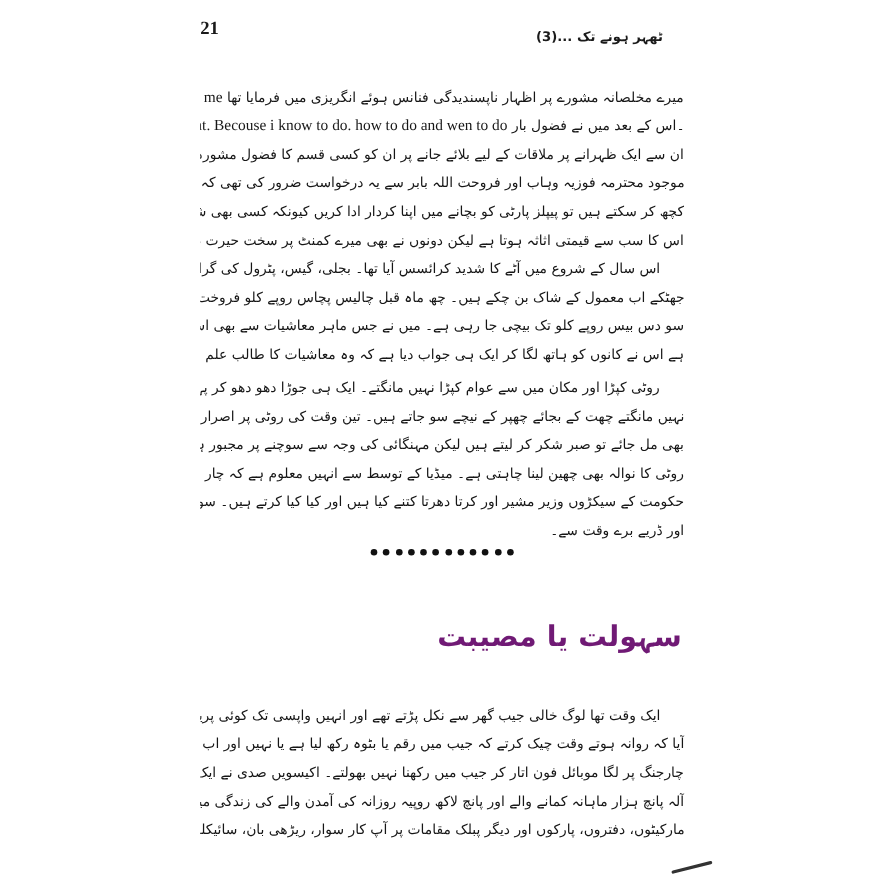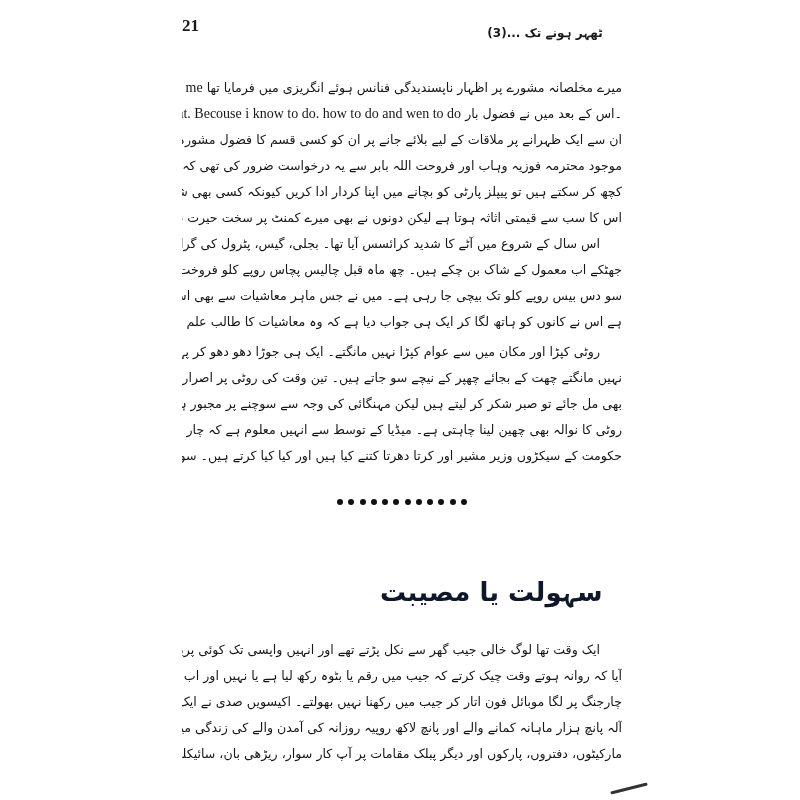--- a/index.html
+++ b/index.html
@@ -103,6 +103,7 @@
     <span class="line">بھی مل جائے تو صبر شکر کر لیتے ہیں لیکن مہنگائی کی وجہ سے سوچنے پر مجبور ہو رہے ہیں کہ یہ کیسی عوامی سرکار ہے کہ</span>
     <span class="line">روٹی کا نوالہ بھی چھین لینا چاہتی ہے۔ میڈیا کے توسط سے انہیں معلوم ہے کہ چار صوبائی اور پانچویں مرکزی</span>
     <span class="line">حکومت کے سیکڑوں وزیر مشیر اور کرتا دھرتا کتنے کیا ہیں اور کیا کیا کرتے ہیں۔ سوچنے بھوکا کیا کچھ نہیں کر گزرتا</span>
+    <span class="line last">اور ڈریے برے وقت سے۔</span>
   </div>
 
   <div class="separator">

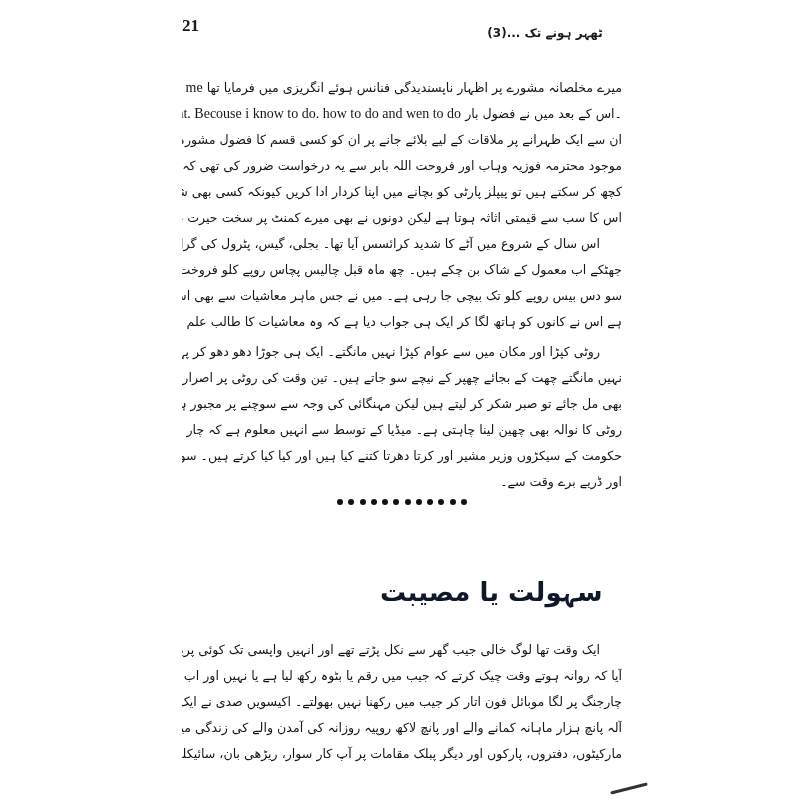--- a/index.html
+++ b/index.html
@@ -51,9 +51,9 @@
     }
     .chapter-title {
       position: absolute; left: 380px; top: 563px; width: 240px;
-      direction: rtl; text-align: left;
+      direction: rtl; text-align: right;
       font-family: "DejaVu Sans", sans-serif;
-      font-size: 26px; font-weight: bold; color: #0f172a; margin-top: 14px;
+      font-size: 26px; font-weight: bold; color: #701a75;
     }
     .scan-mark {
       position: absolute; left: 610px; top: 787px; width: 38px; height: 3px;

